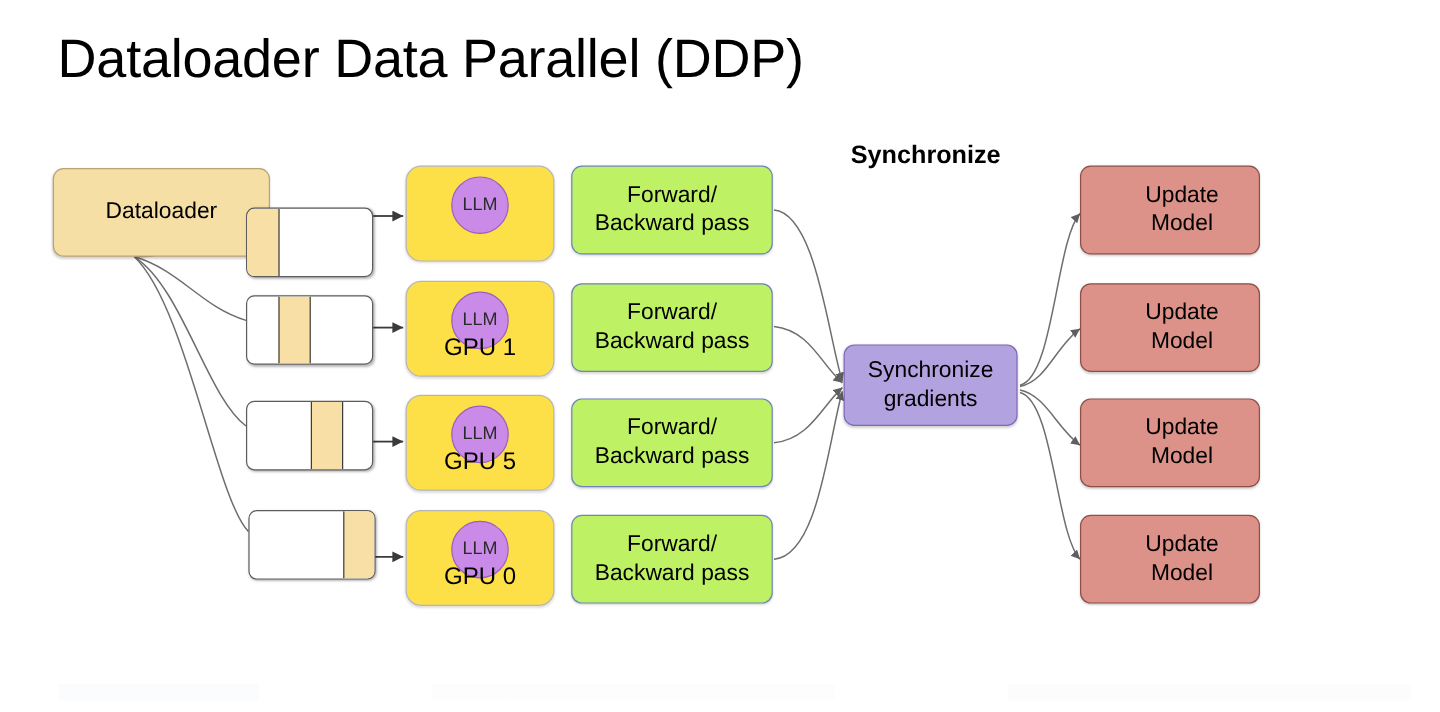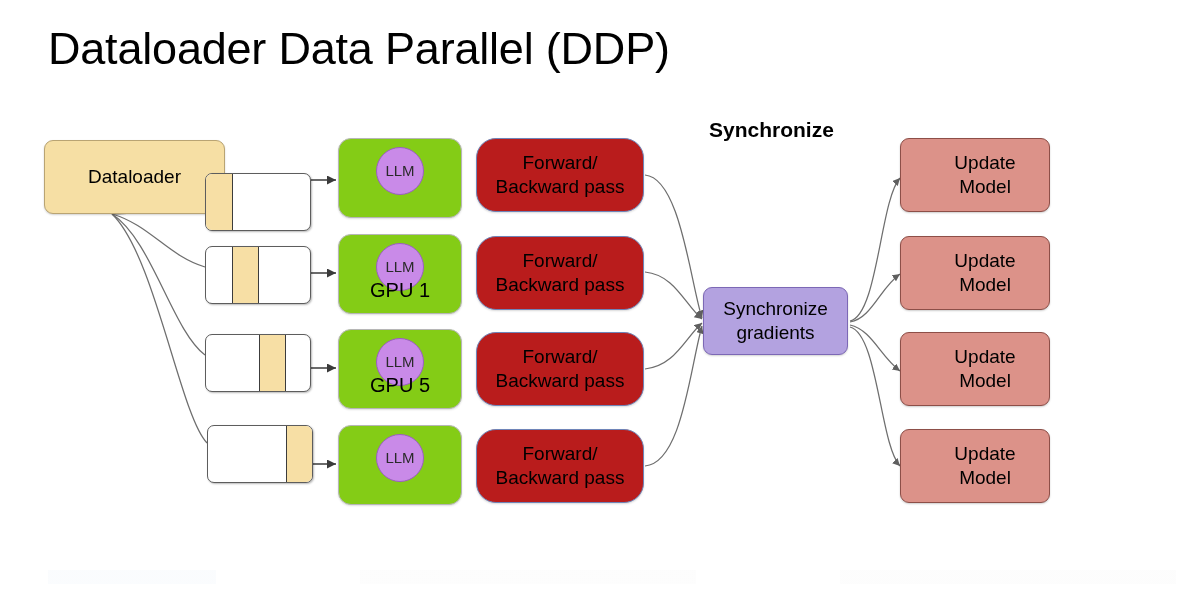--- a/index.html
+++ b/index.html
@@ -75,7 +75,7 @@
 
   
   .gpu {
-    background: #84cc16;
+    background: #fde047;
     border: 1.4px solid #b6b6b6;
     border-radius: 13px;
     box-shadow: 0 1px 2px rgba(0,0,0,0.13);

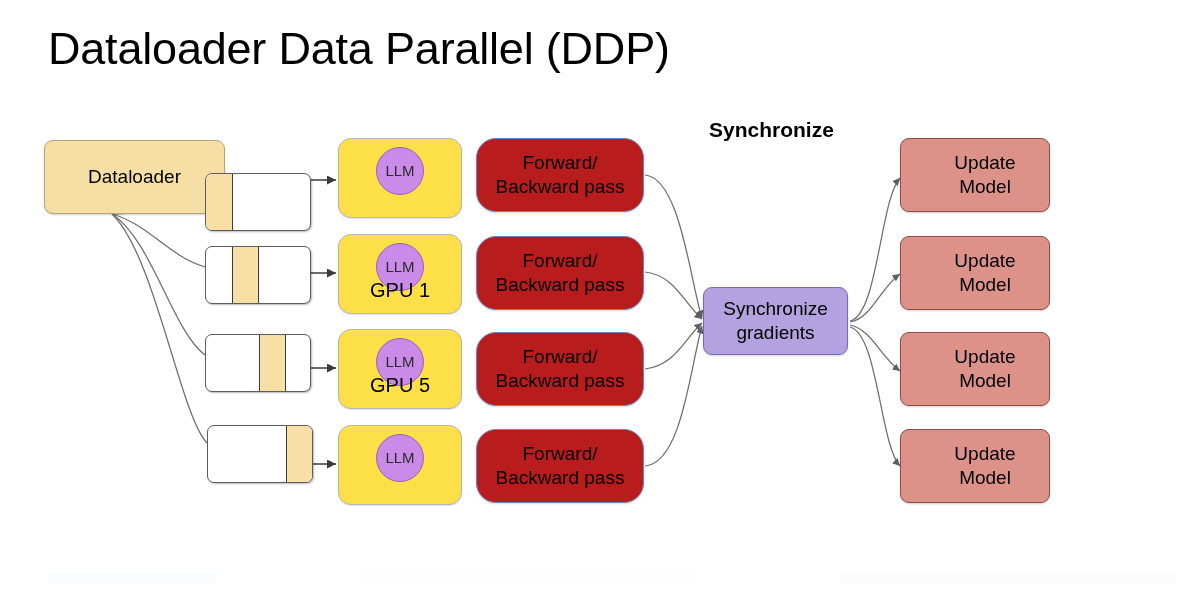--- a/index.html
+++ b/index.html
@@ -111,9 +111,9 @@
 
   
   .fwbw {
-    background: #b91c1c;
+    background: #bef264;
     border: 1.3px solid #6f84b8;
-    border-radius: 20px;
+    border-radius: 9px;
     box-shadow: 0 1px 2px rgba(0,0,0,0.15);
   }
 

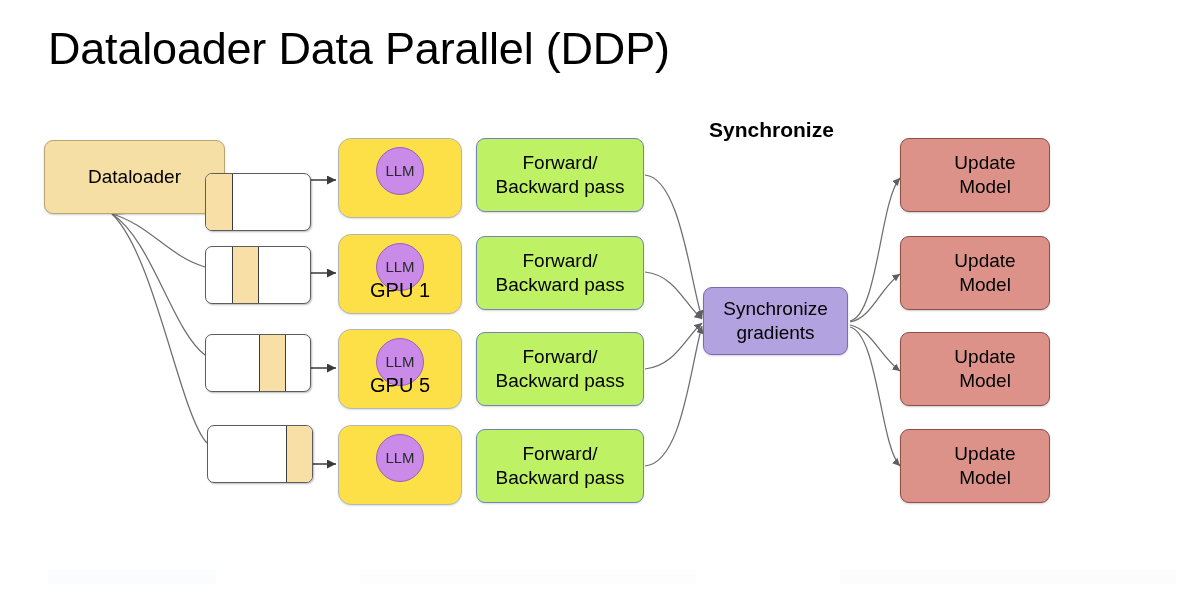--- a/index.html
+++ b/index.html
@@ -292,6 +292,7 @@
     <div class="gpu-llm">
       <span>LLM</span>
     </div>
+    <div class="gpu-label">GPU 0</div>
   </div>
   <div class="node fwbw" style="left:476px; top:429px; width:168px; height:74px;">
     <div>

